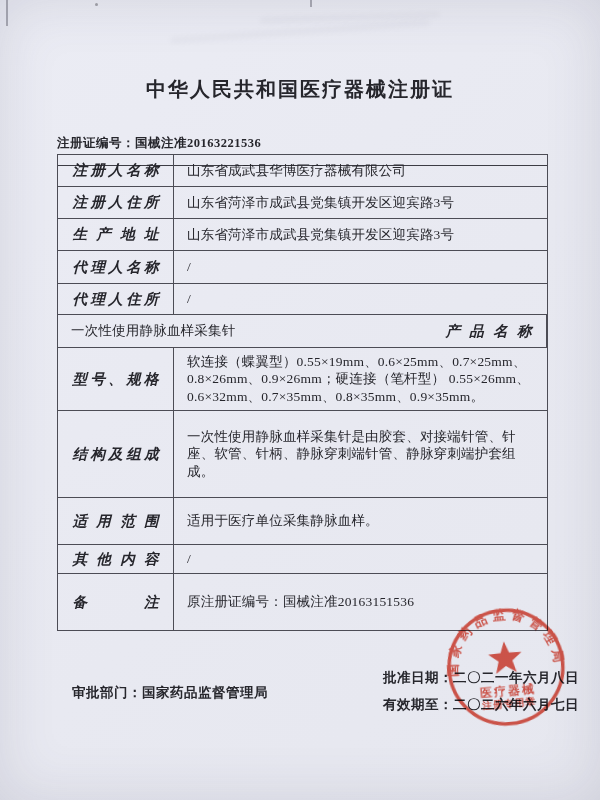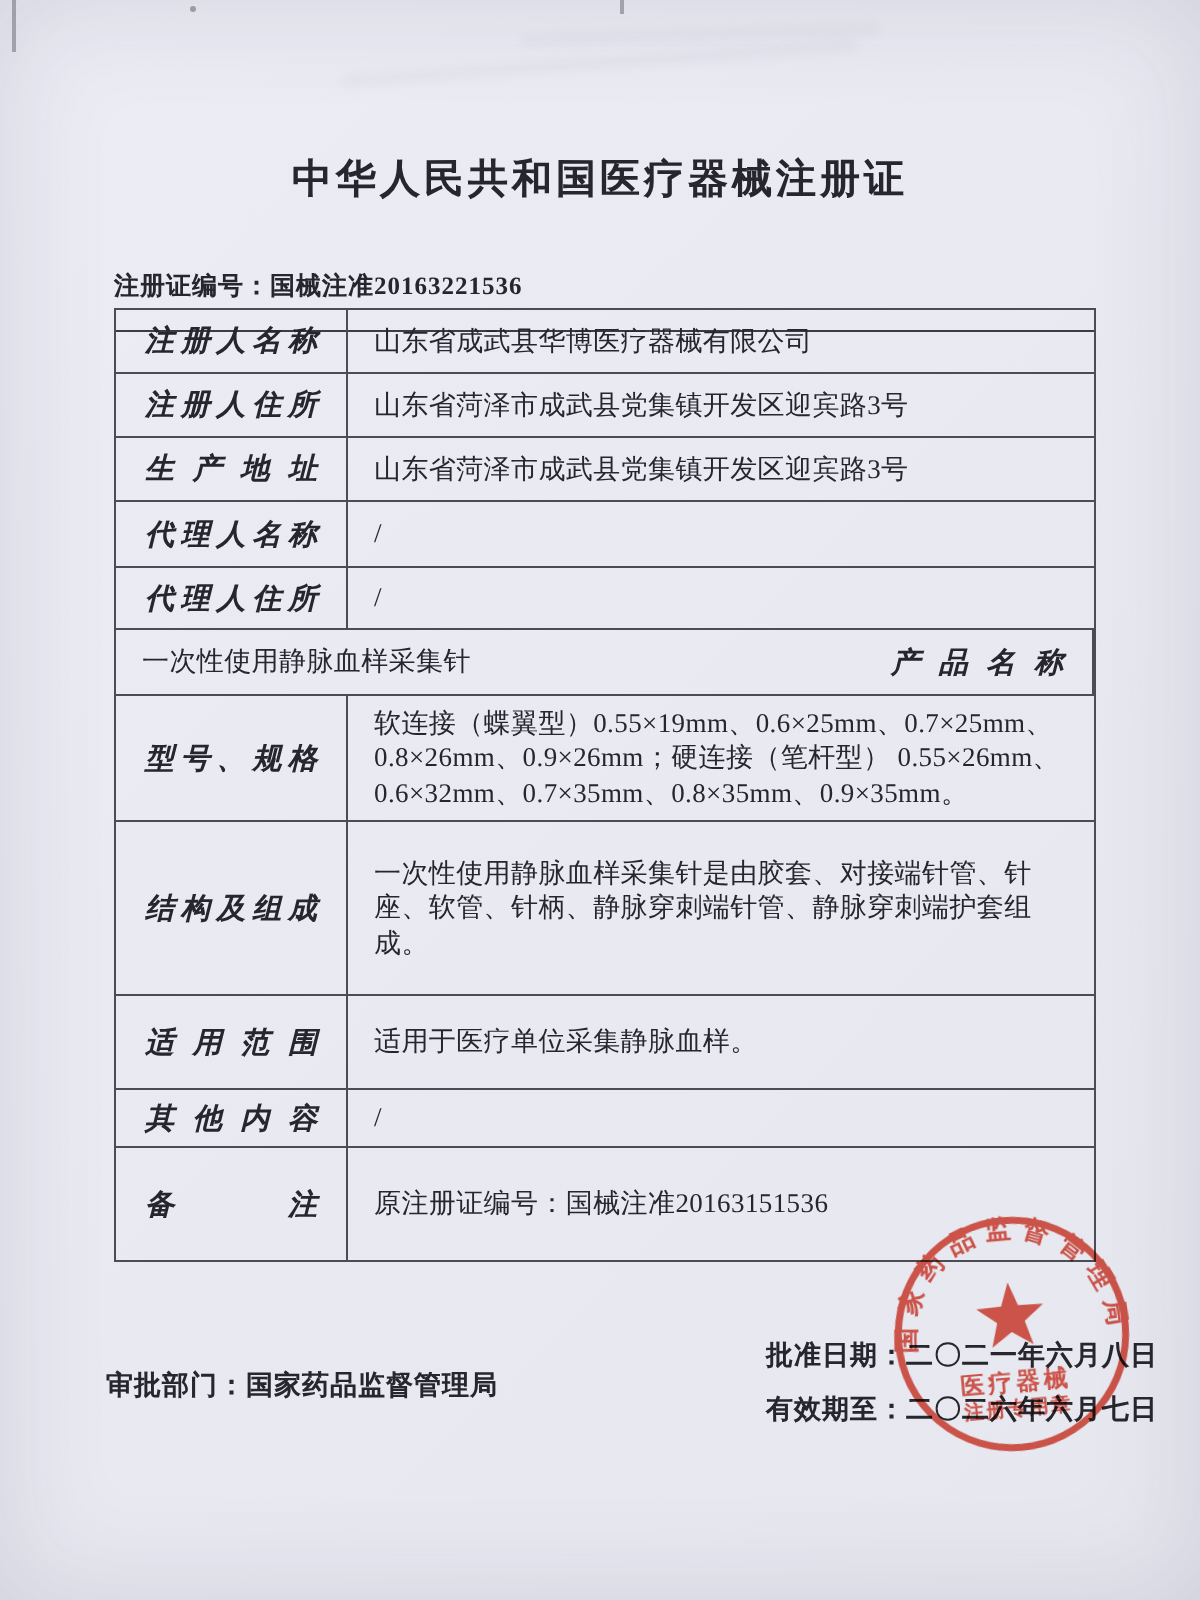--- a/index.html
+++ b/index.html
@@ -52,7 +52,7 @@
     font-size:13.5px;line-height:17.5px;letter-spacing:.2px;
   }
   .footer-dept{
-    position:absolute;top:684px;left:53px;
+    position:absolute;top:684px;left:72px;
     font-size:13.5px;font-weight:600;letter-spacing:.5px;
   }
   .footer-dates{

